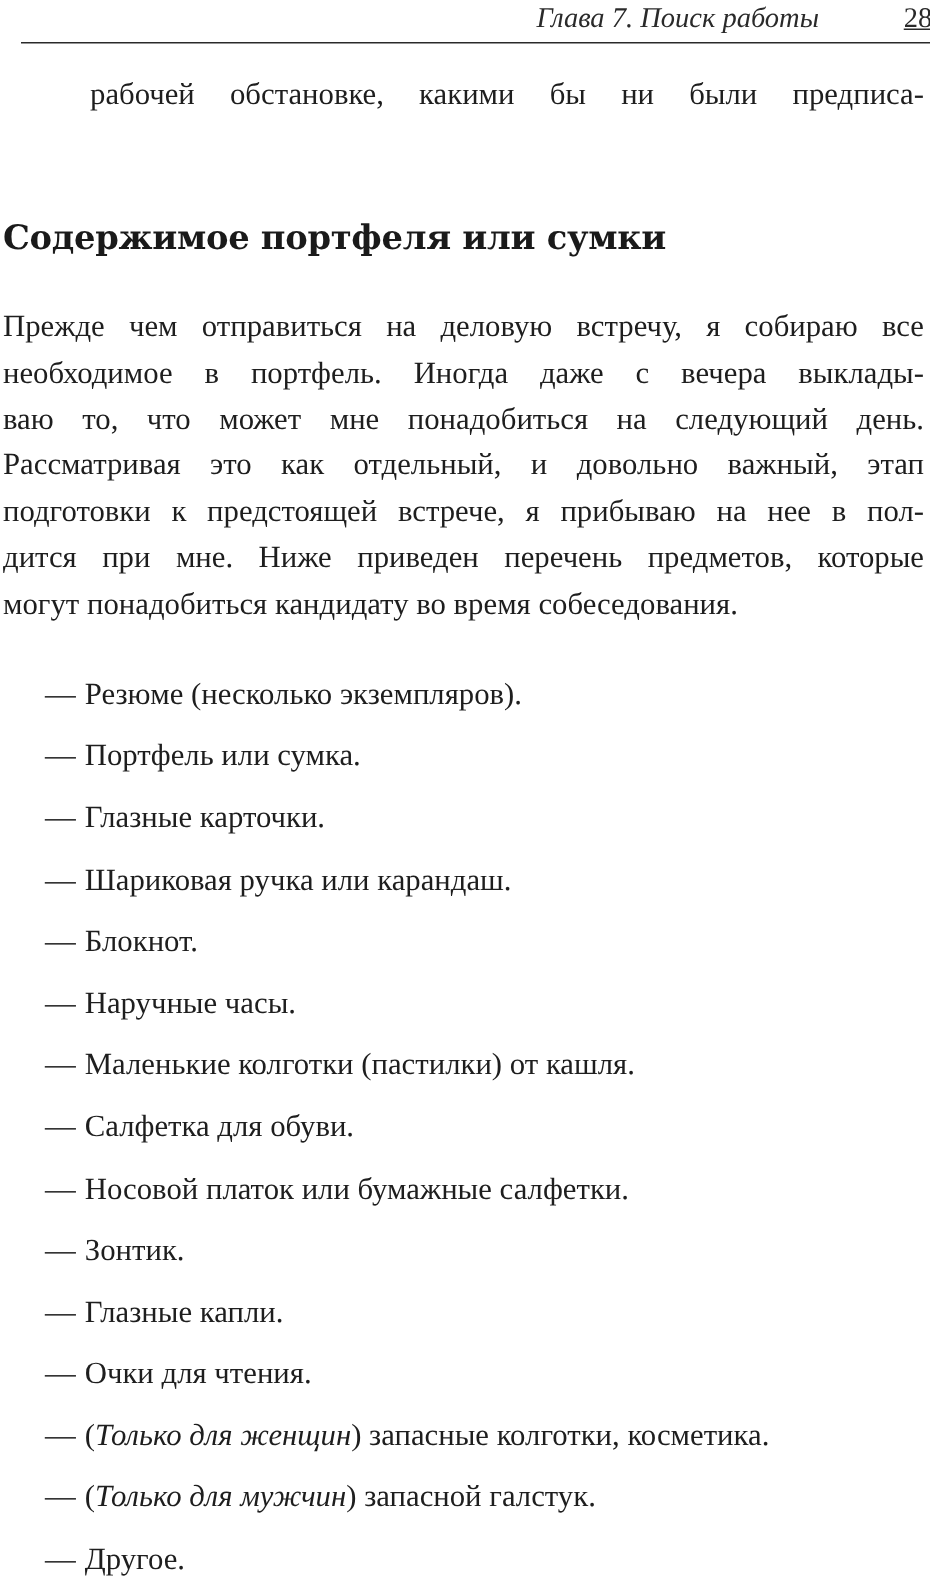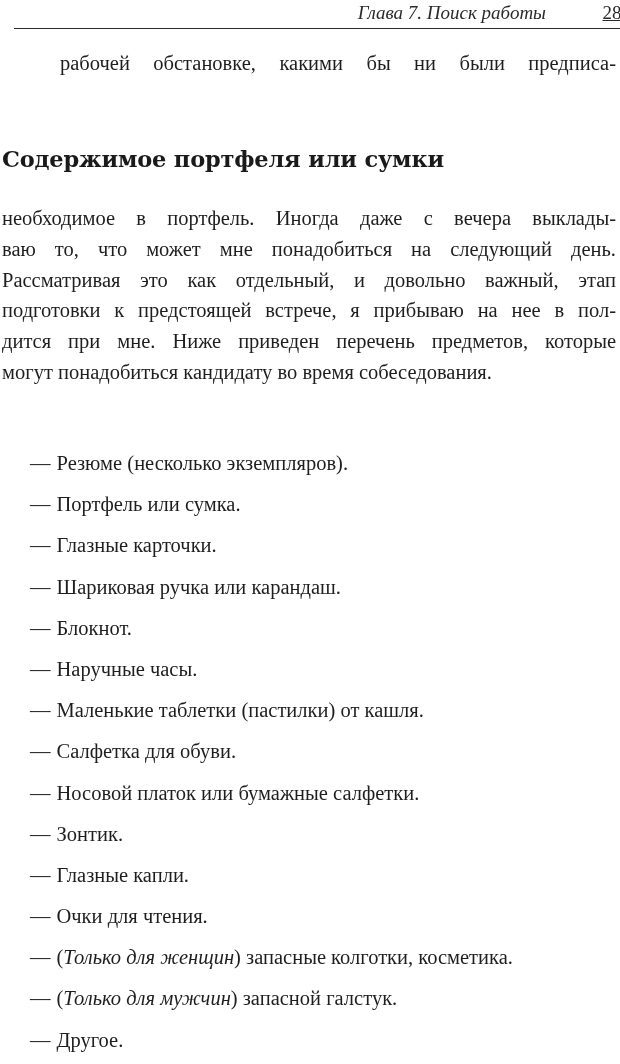--- a/index.html
+++ b/index.html
@@ -59,6 +59,7 @@
 <div class="section-heading">Содержимое портфеля или сумки</div>
 
 <div class="body-para">
+  <span class="line">Прежде чем отправиться на деловую встречу, я собираю все</span>
   <span class="line">необходимое в портфель. Иногда даже с вечера выклады-</span>
   <span class="line">ваю то, что может мне понадобиться на следующий день.</span>
   <span class="line">Рассматривая это как отдельный, и довольно важный, этап</span>

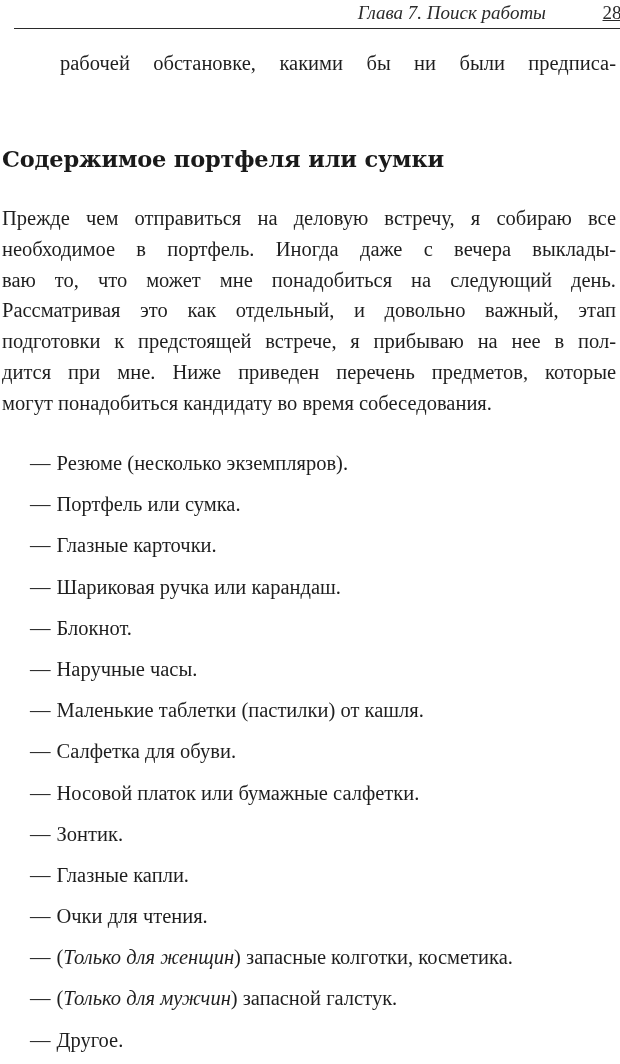--- a/index.html
+++ b/index.html
@@ -75,7 +75,7 @@
   <li><span class="dash">—</span><span>Шариковая ручка или карандаш.</span></li>
   <li><span class="dash">—</span><span>Блокнот.</span></li>
   <li><span class="dash">—</span><span>Наручные часы.</span></li>
-  <li><span class="dash">—</span><span>Маленькие таблетки (пастилки) от кашля.</span></li>
+  <li><span class="dash">—</span><span>Маленькие колготки (пастилки) от кашля.</span></li>
   <li><span class="dash">—</span><span>Салфетка для обуви.</span></li>
   <li><span class="dash">—</span><span>Носовой платок или бумажные салфетки.</span></li>
   <li><span class="dash">—</span><span>Зонтик.</span></li>

